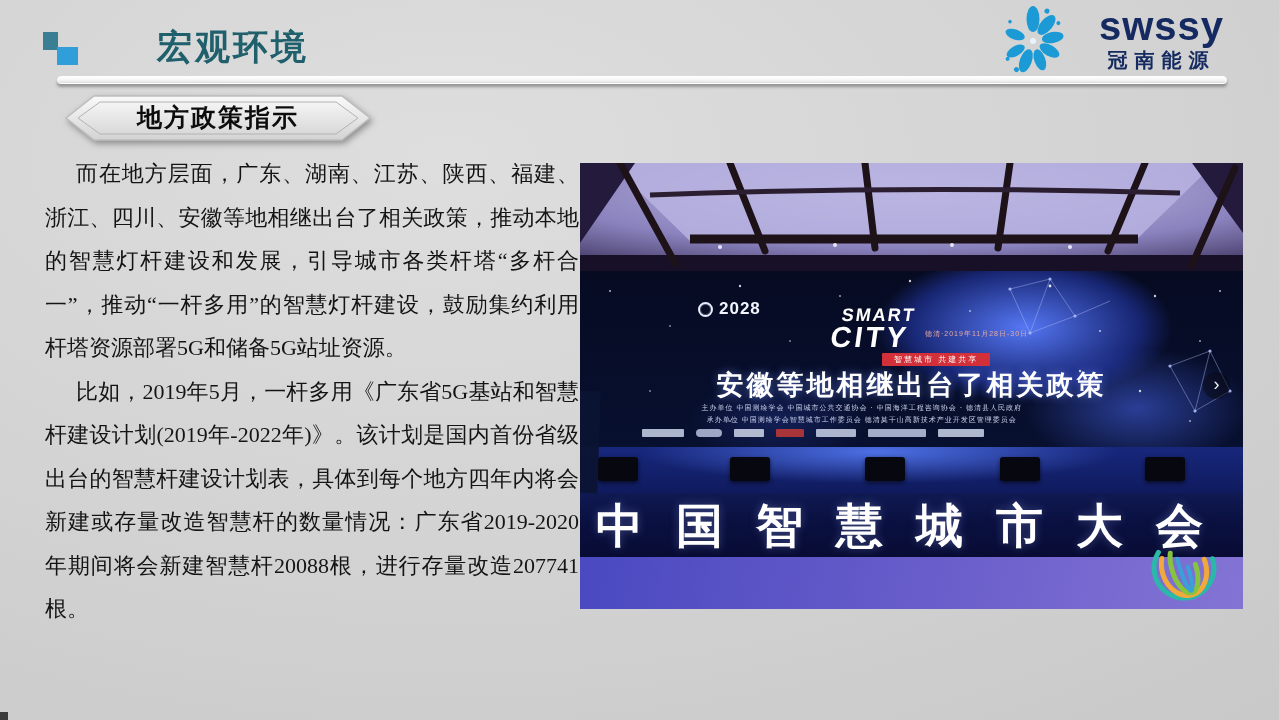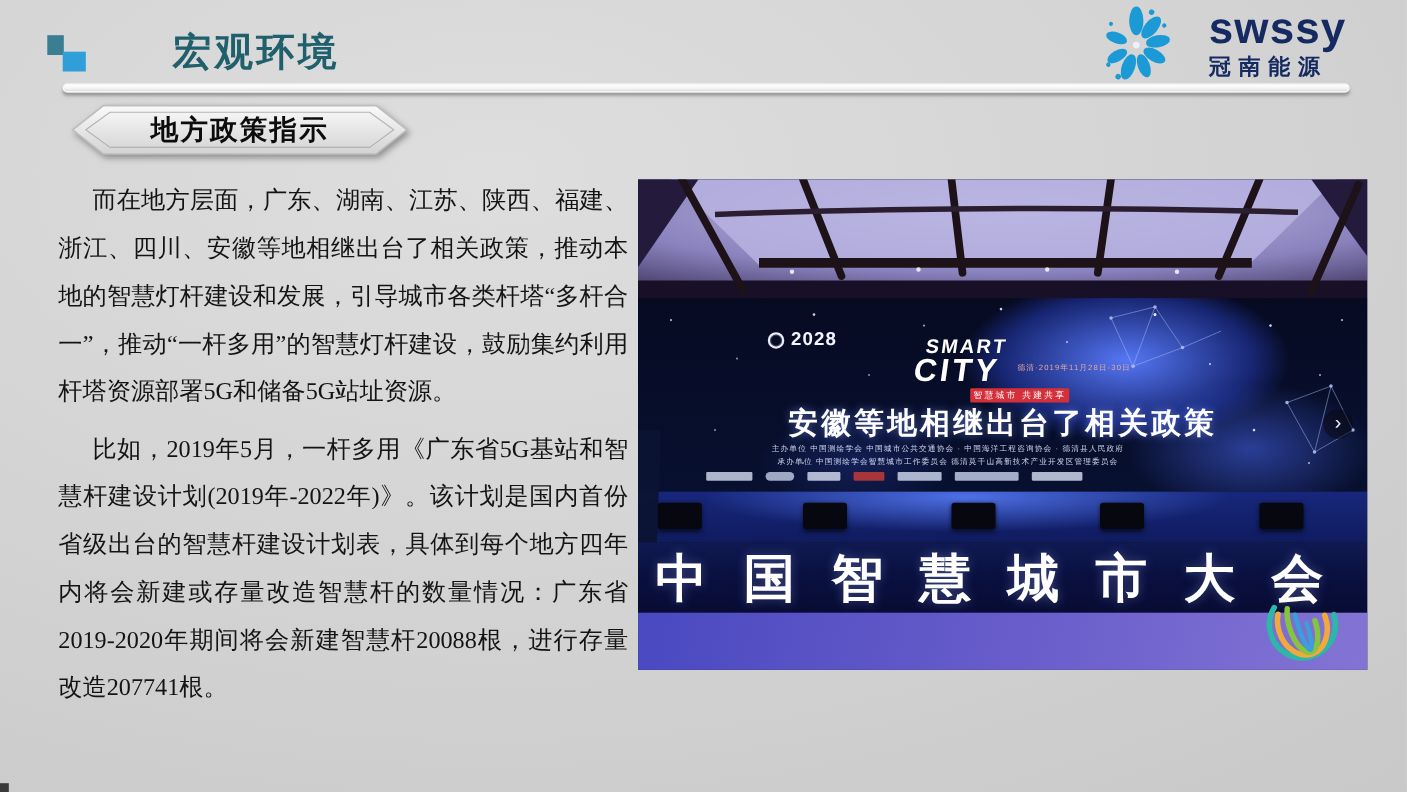--- a/index.html
+++ b/index.html
@@ -27,7 +27,7 @@
     box-shadow:0 3px 3px rgba(95,95,95,.55);
   }
   .logo { position:absolute; right:55px; top:4px; display:flex; align-items:center; gap:14px; }
-  .logo-text { display:flex; flex-direction:column; align-items:flex-start; }
+  .logo-text { display:flex; flex-direction:column; align-items:center; }
   .logo-brand {
     font-size:40px; font-weight:800; color:#142a60; line-height:38px;
     letter-spacing:1px; font-family:"Liberation Sans",sans-serif;

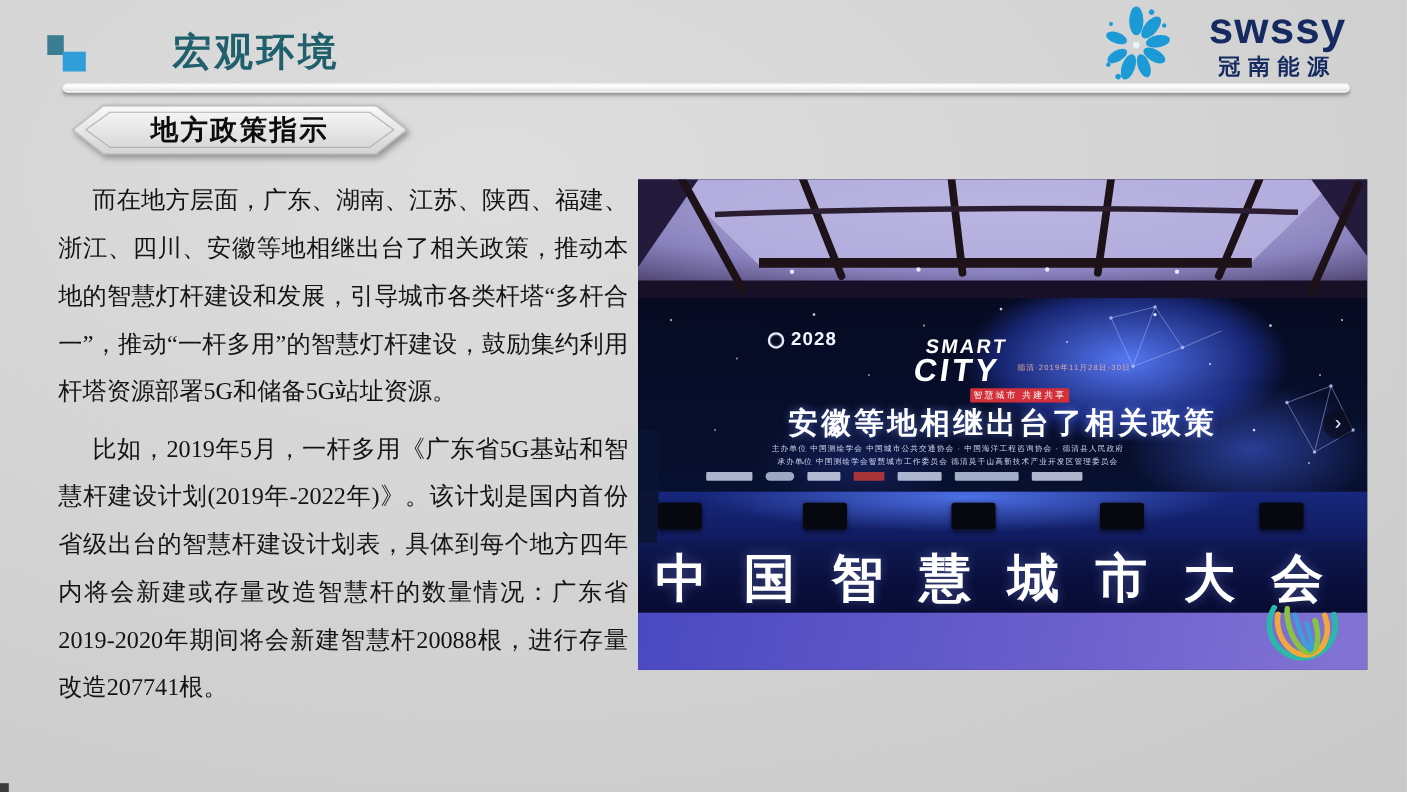--- a/index.html
+++ b/index.html
@@ -51,7 +51,7 @@
     font-size:22px; line-height:43.5px; color:#141414;
     text-align:justify;
   }
-  .body-text p { text-indent:31px; margin:8px; }
+  .body-text p { text-indent:31px; margin:0; }
 
   
   .photo {

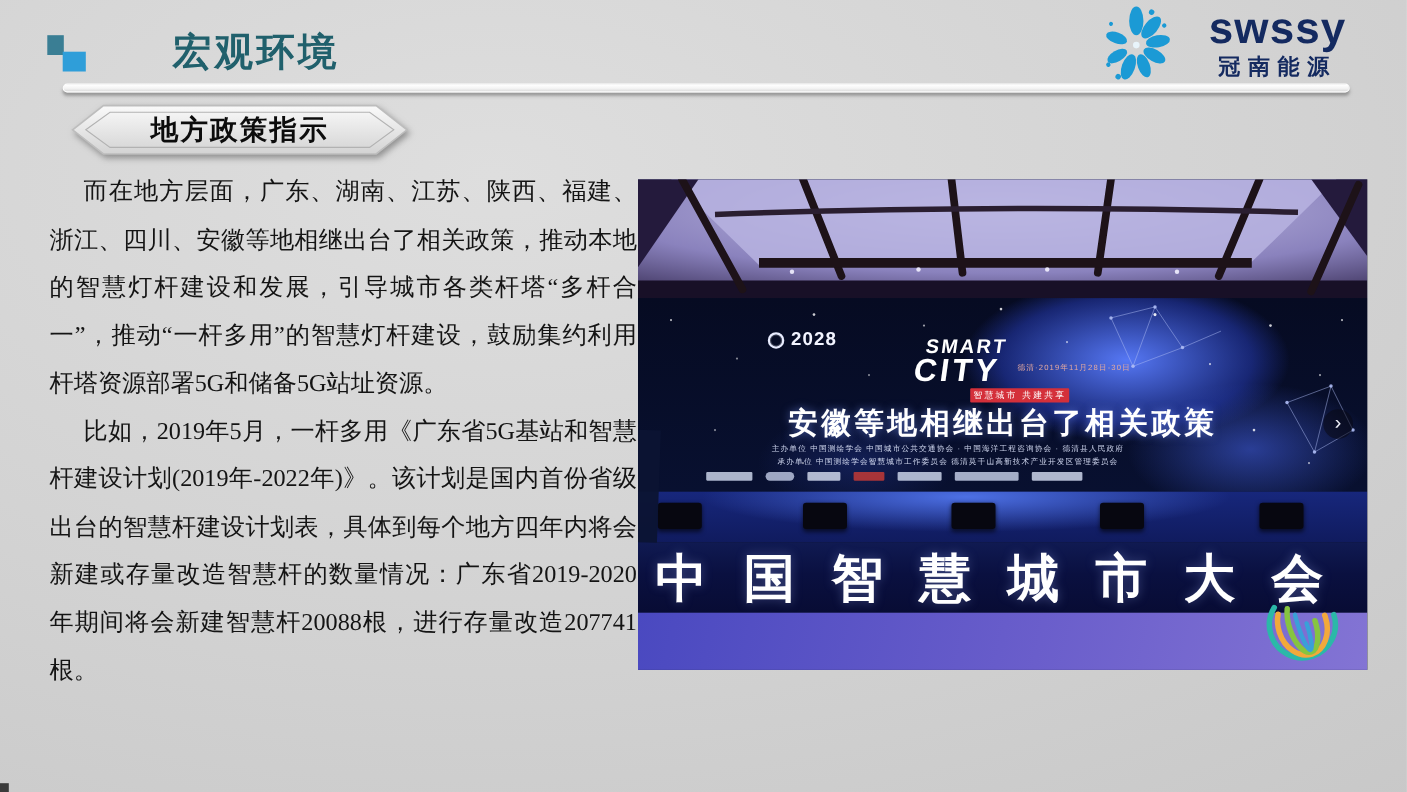--- a/index.html
+++ b/index.html
@@ -80,7 +80,7 @@
   .scr-date { position:absolute; left:345px; top:58px; font-size:7px; color:#e4a9a0; letter-spacing:1px; }
   .scr-badge {
     position:absolute; left:302px; top:82px; background:#d4303a; color:#ffffff;
-    font-size:8px; padding:1px 3px; letter-spacing:2px; border-radius:1px;
+    font-size:8px; padding:1px 12px; letter-spacing:2px; border-radius:1px;
   }
   .scr-title {
     position:absolute; left:0; top:96px; width:100%; text-align:center;

